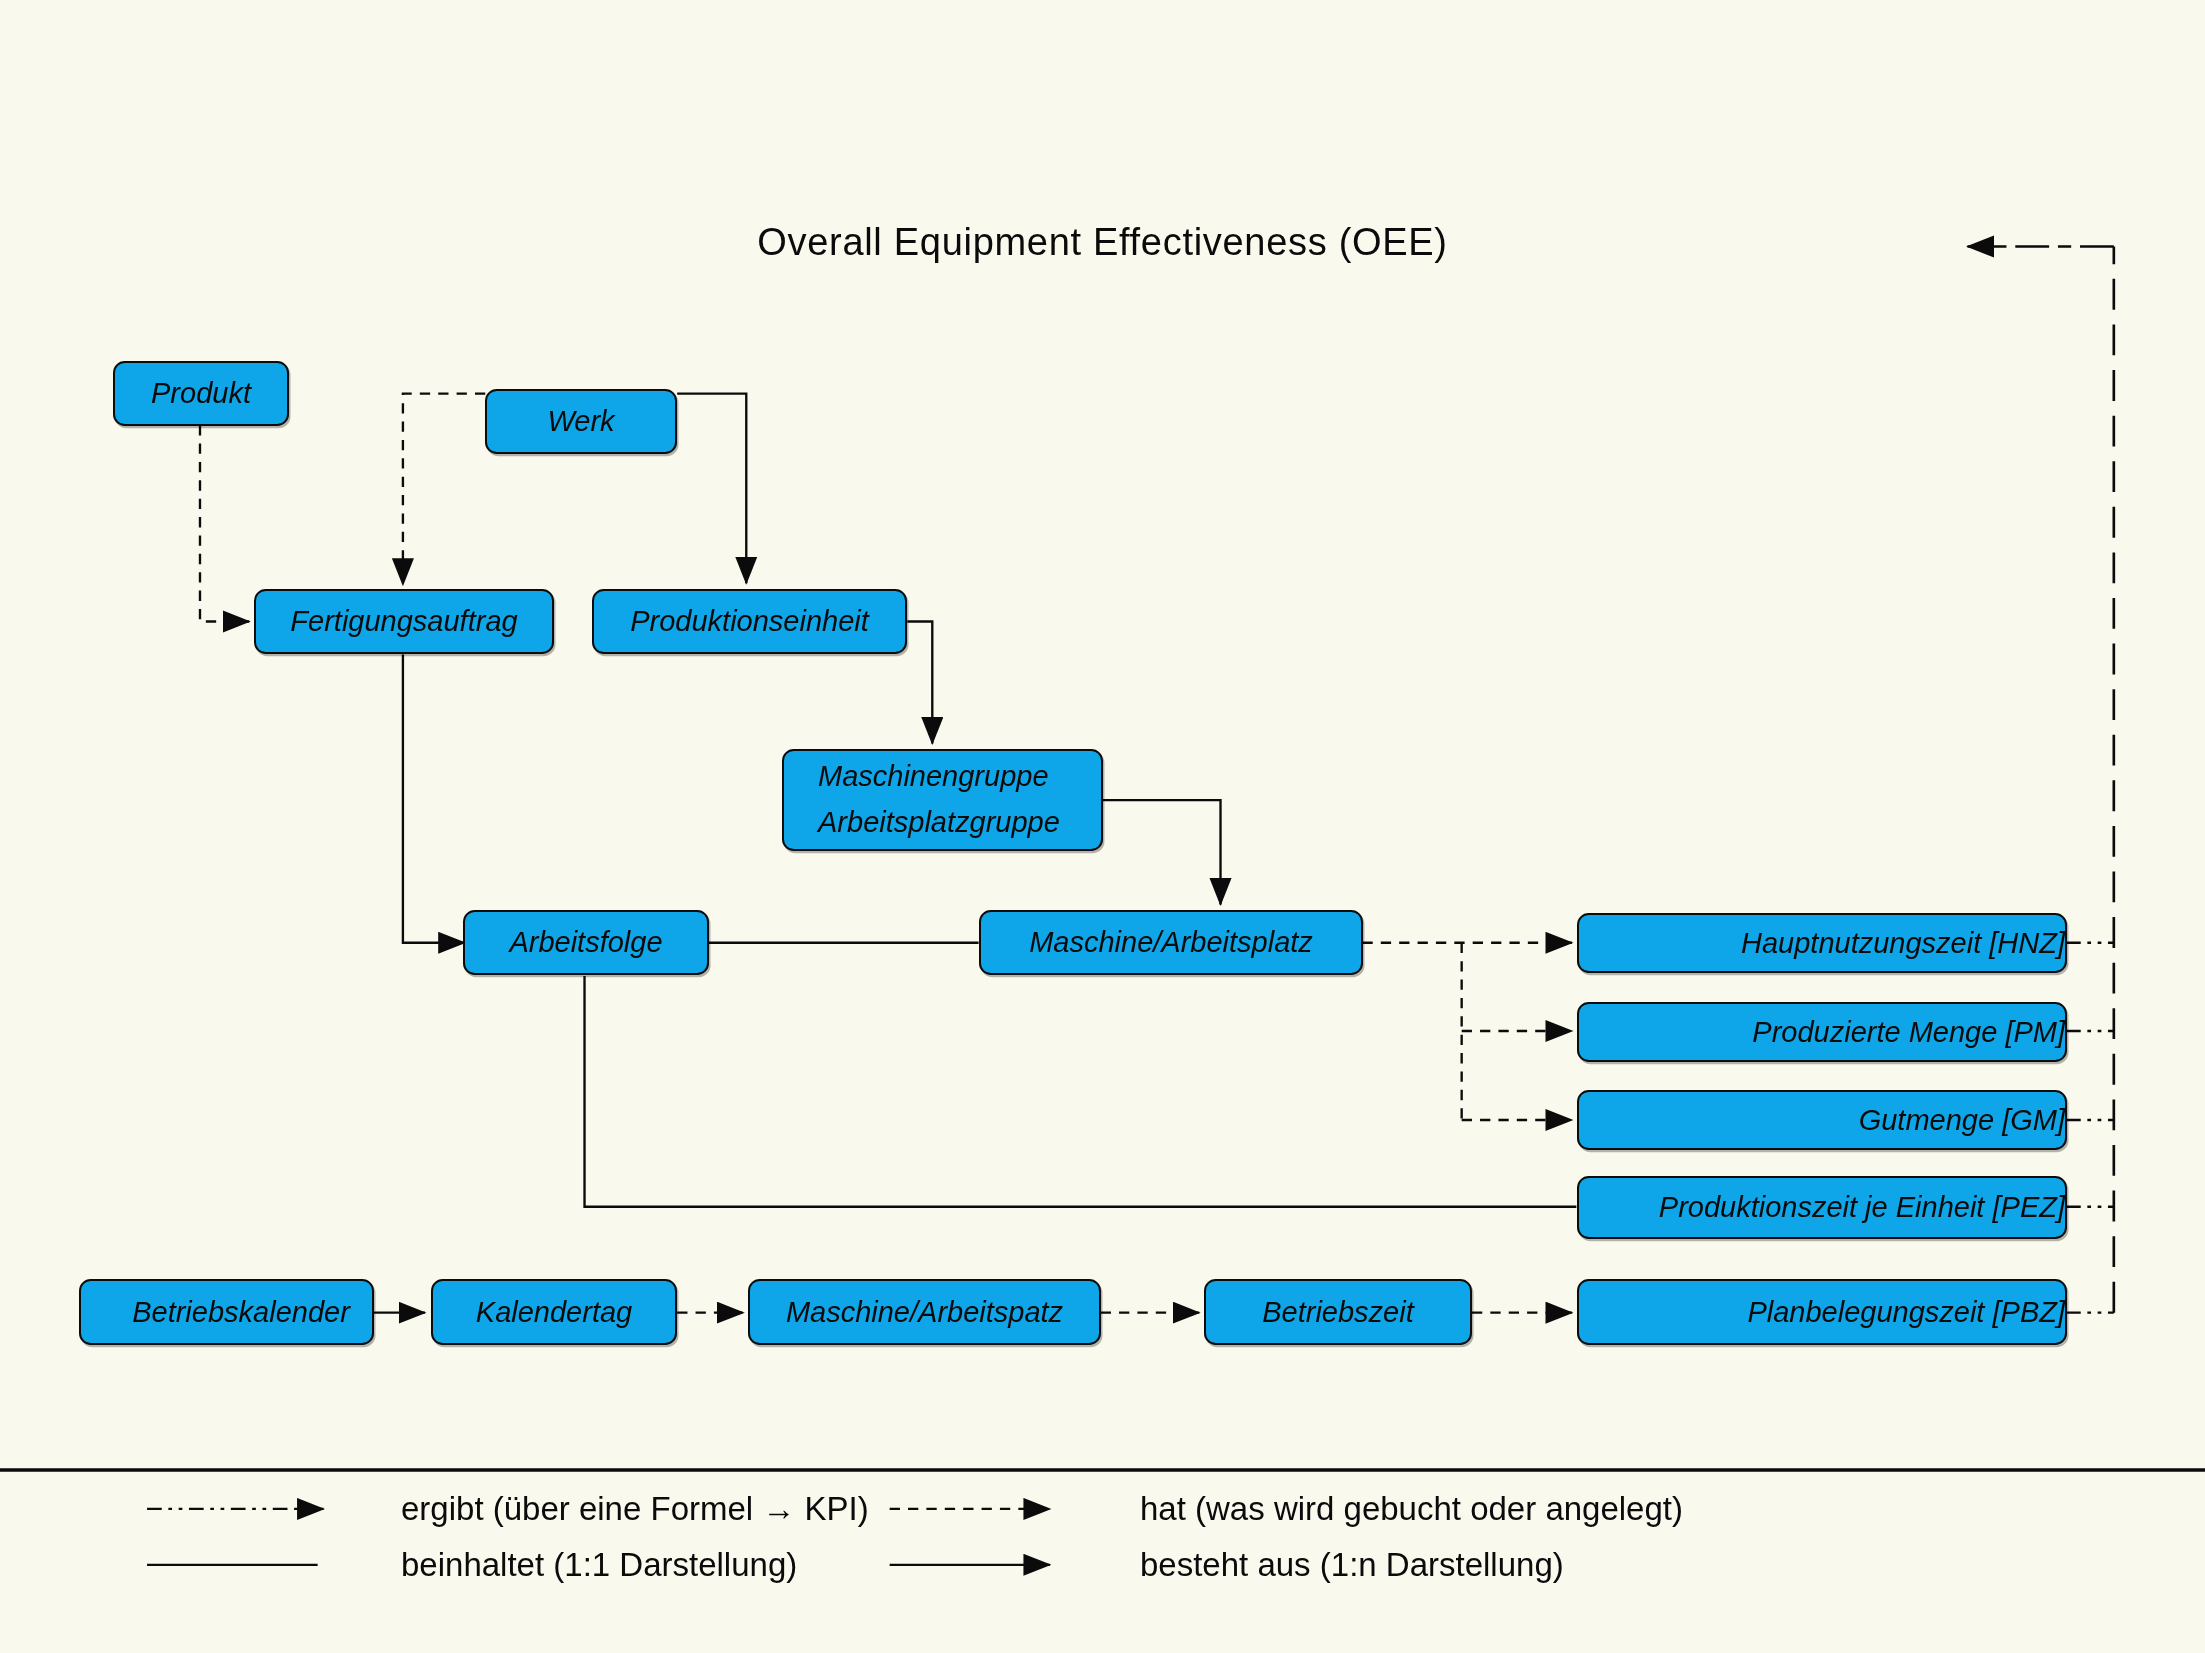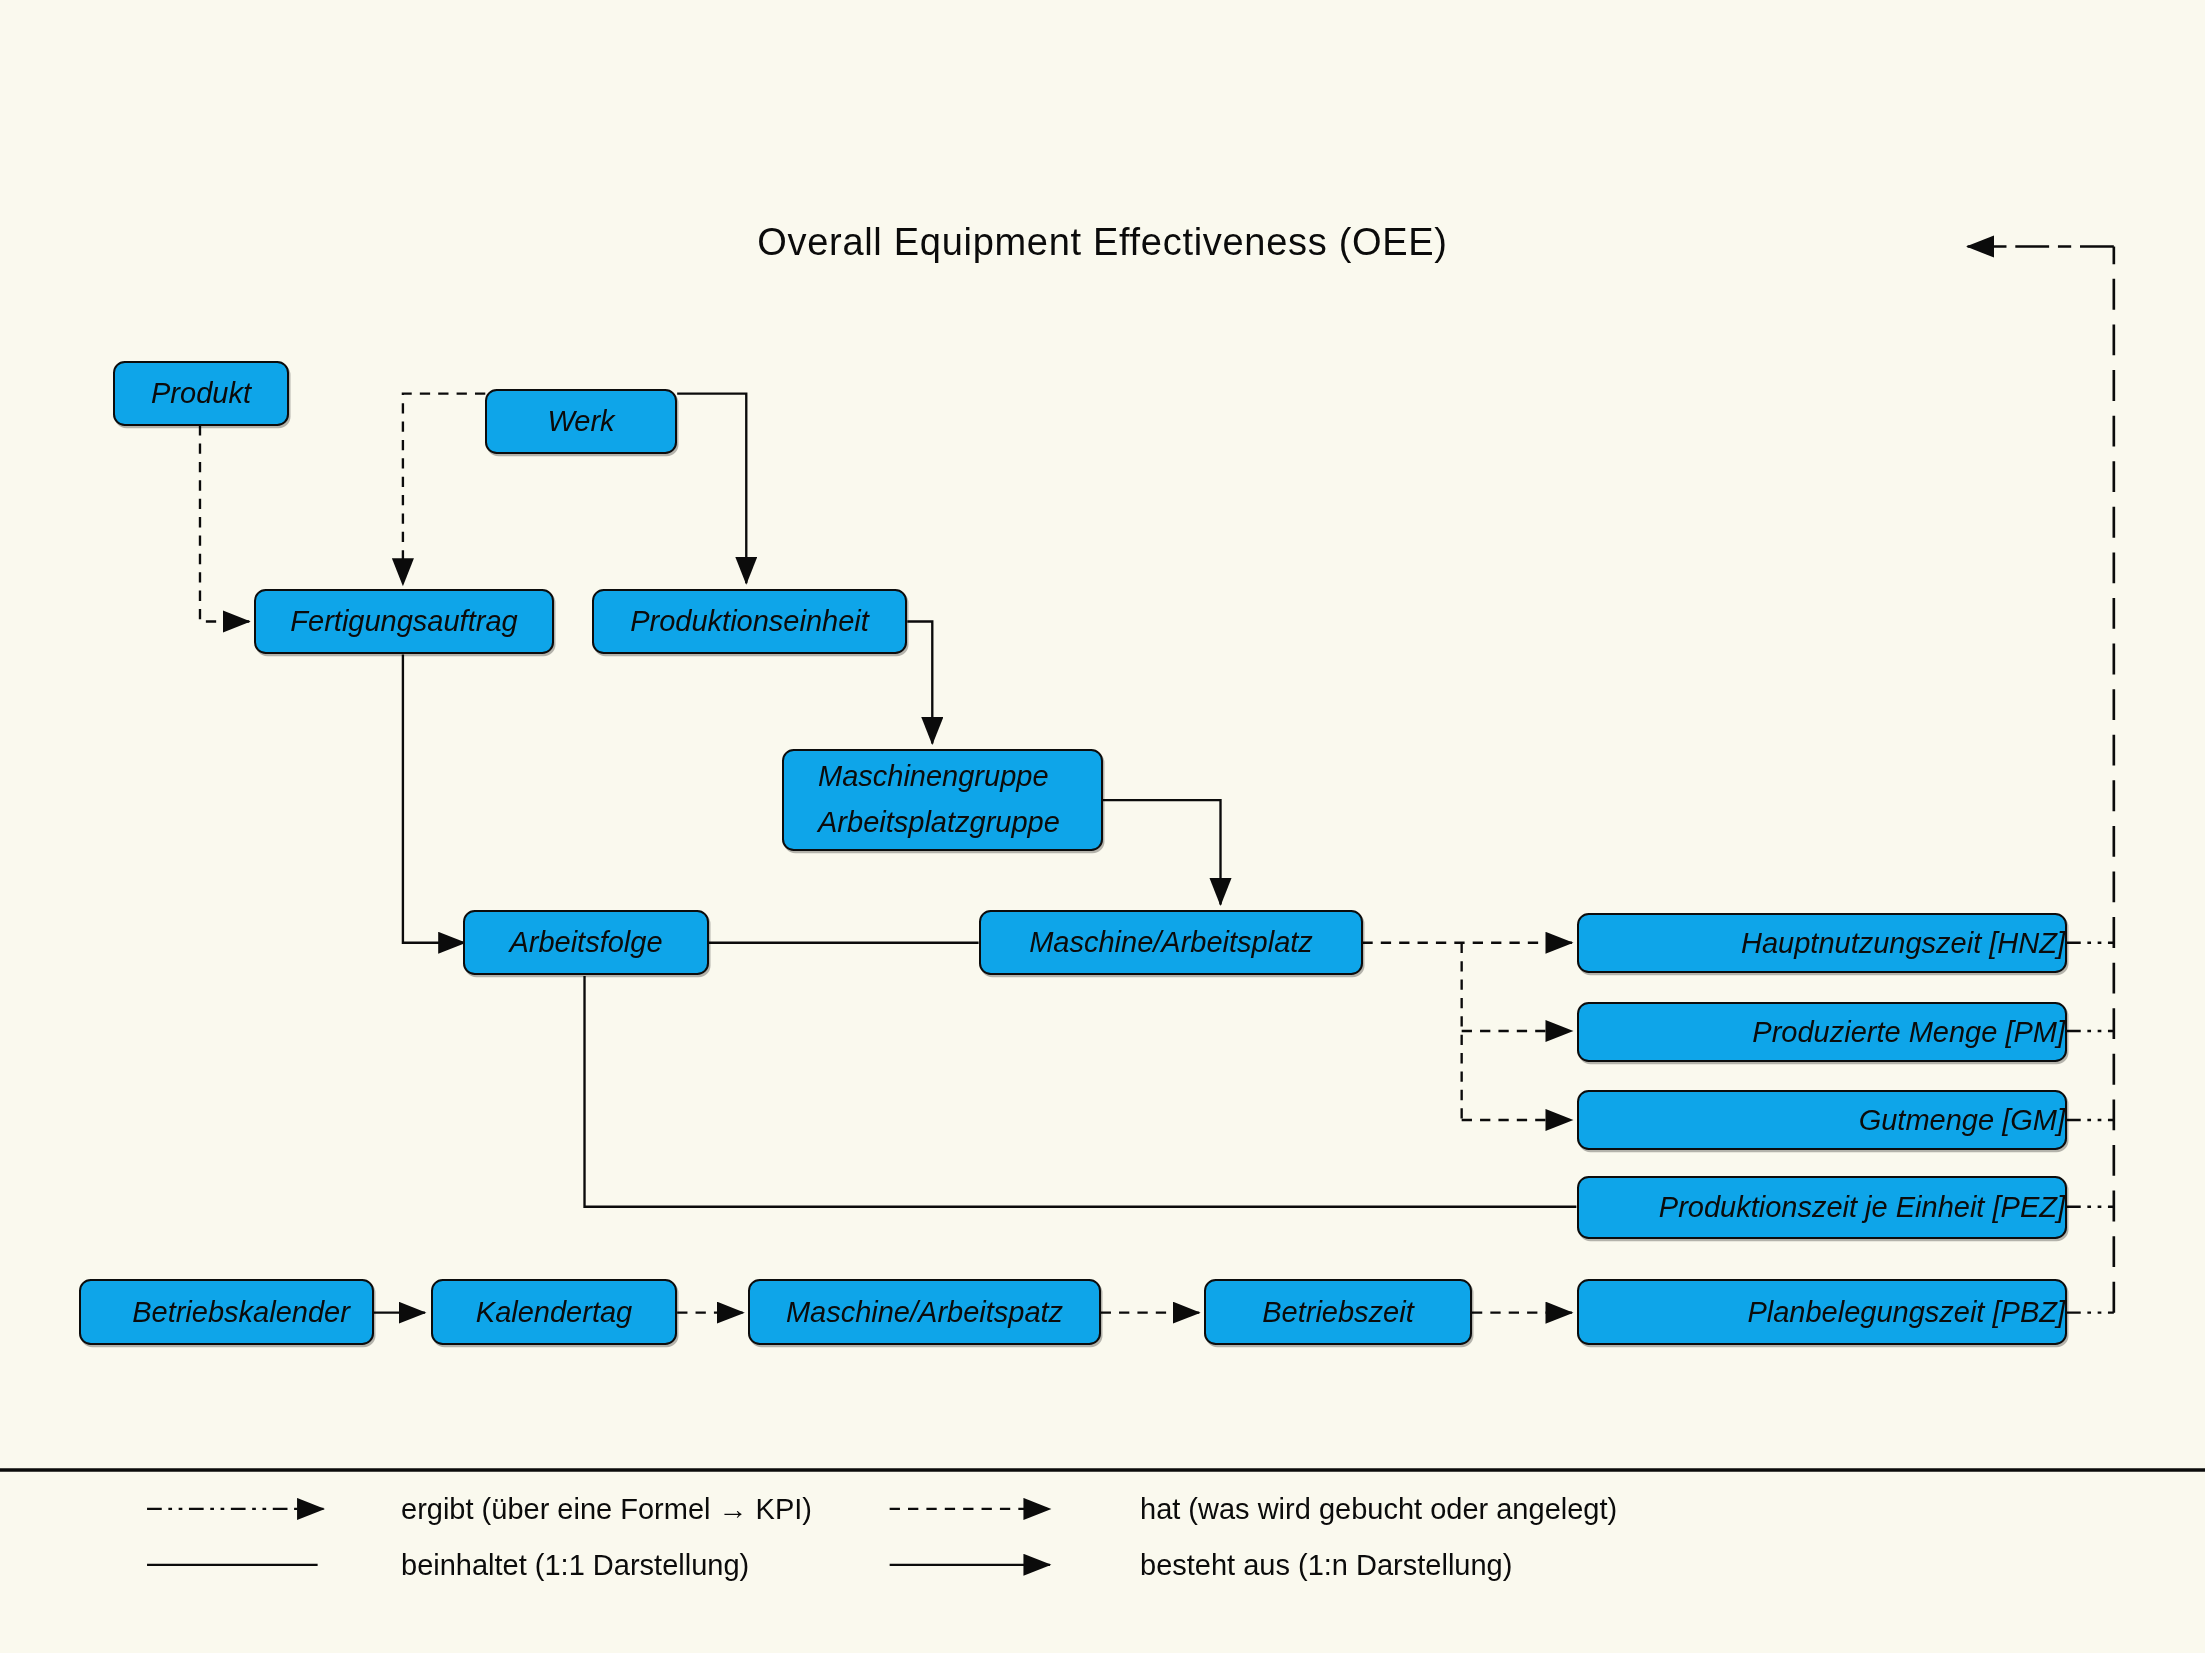--- a/index.html
+++ b/index.html
@@ -28,7 +28,7 @@
   }
   .legend-label{
     position:absolute;transform:translateY(-50%);
-    font-size:29px;white-space:nowrap;
+    font-size:33px;white-space:nowrap;
   }
   
   .solid{stroke:#0b0b0b;stroke-width:3.2;fill:none;}

